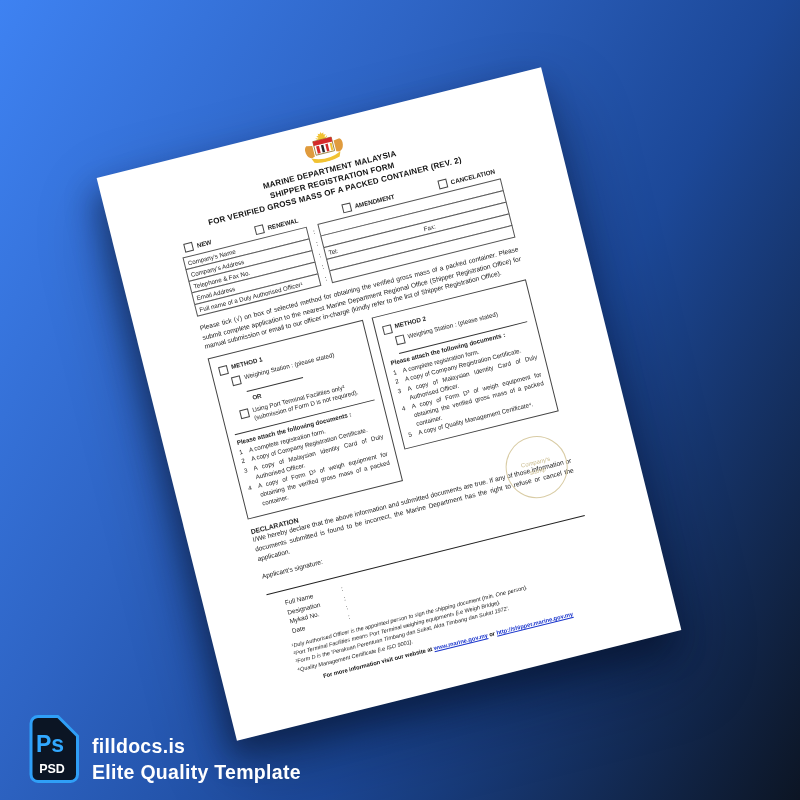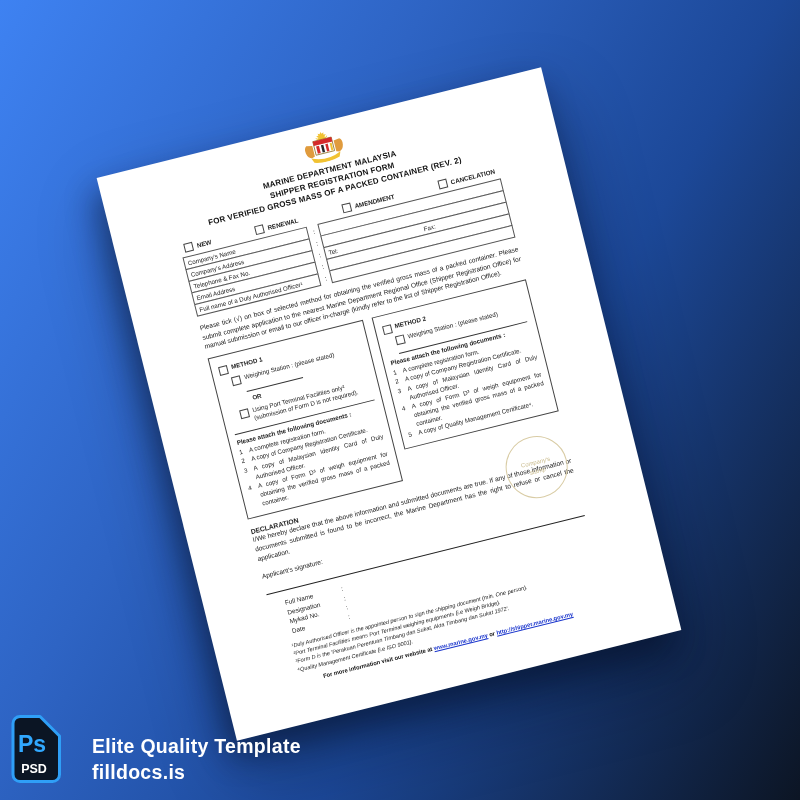--- a/index.html
+++ b/index.html
@@ -59,7 +59,7 @@
   .footer{margin-top:5px;text-align:center;font-size:5.8px;font-weight:bold;color:#111;}
   .flink{color:#1a35cc;text-decoration:underline;}
   
-  .badge{position:absolute;left:10px;top:714px;width:52px;height:70px;}
+  .badge{position:absolute;left:28px;top:714px;width:52px;height:70px;}
   .caption{position:absolute;left:92px;top:733px;color:#ffffff;font-weight:bold;font-size:19.5px;line-height:1.35;letter-spacing:.3px;}
   svg text{font-family:"Liberation Sans",sans-serif;}
 </style>

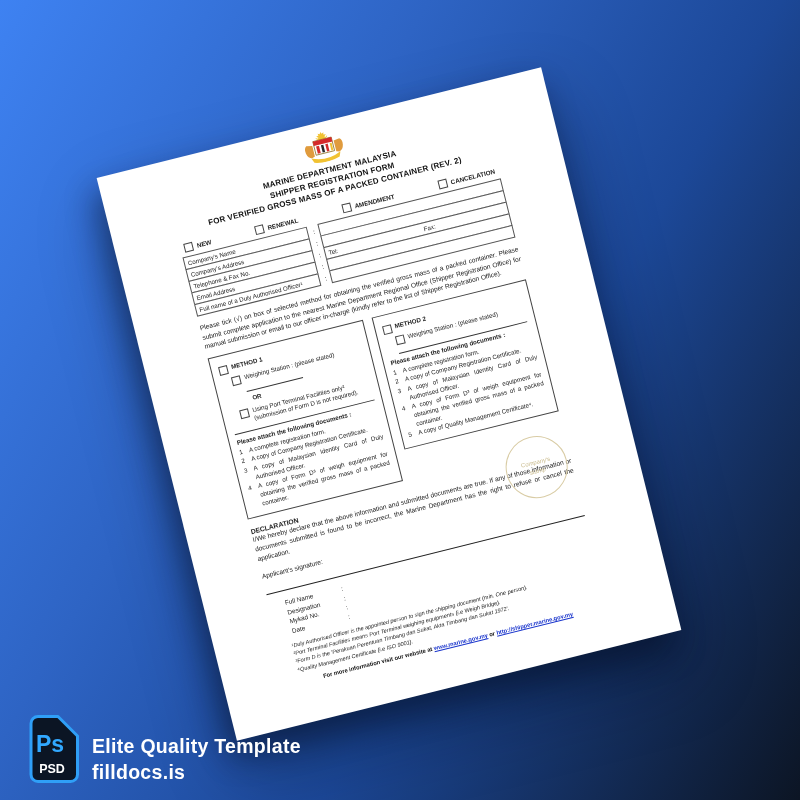--- a/index.html
+++ b/index.html
@@ -269,8 +269,8 @@
   </div>
 
   <div class="caption">
+    <div>filldocs.is</div>
     <div>Elite Quality Template</div>
-    <div>filldocs.is</div>
   </div>
 
 </div>

